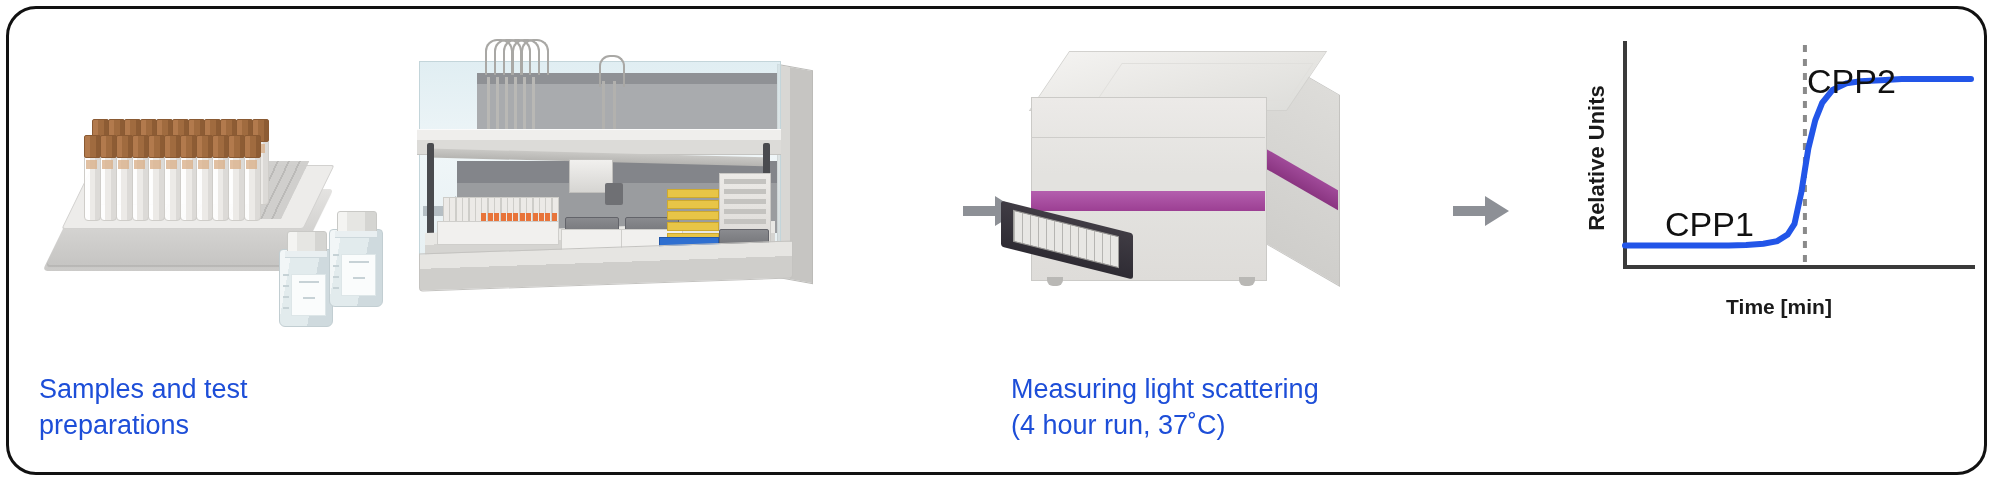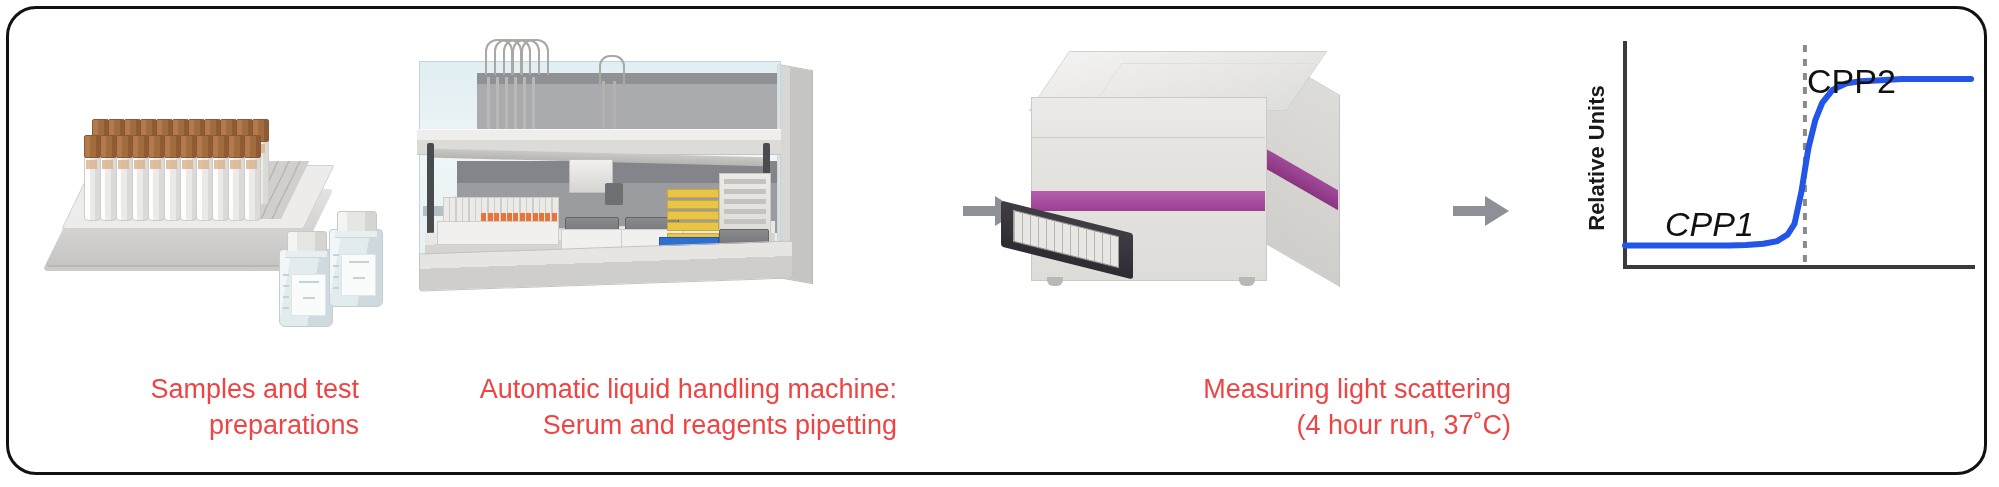--- a/index.html
+++ b/index.html
@@ -269,7 +269,7 @@
     position:absolute;font-size:34px;color:#111111;
     font-family:"Liberation Sans","DejaVu Sans",sans-serif;
   }
-  .cpp1{left:96px;top:178px;font-style:italic;}
+  .cpp1{left:96px;top:178px;}
   .cpp2{left:238px;top:35px;}
 </style>
 </head>

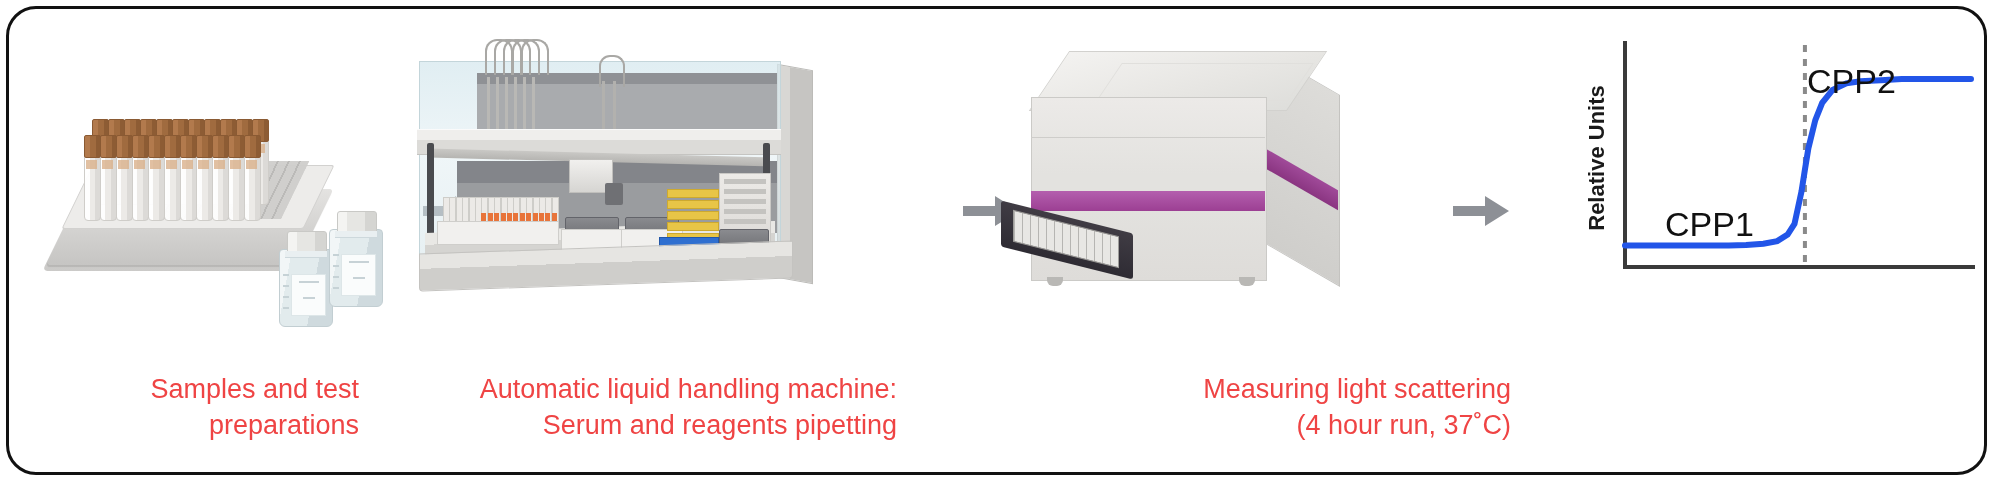--- a/index.html
+++ b/index.html
@@ -549,6 +549,7 @@
     </svg>
     <div class="cpp cpp1">CPP1</div>
     <div class="cpp cpp2">CPP2</div>
+    <div class="xlab">Time [min]</div>
   </div>
 
 

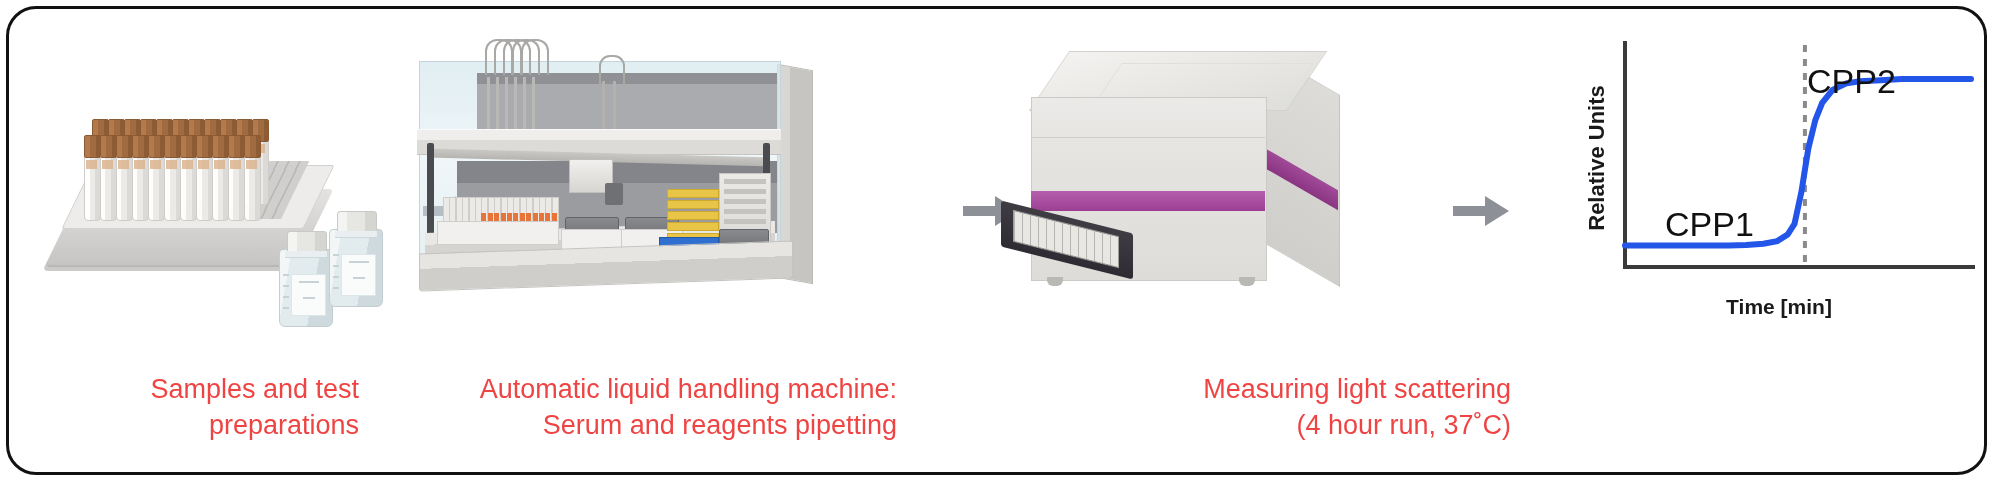--- a/index.html
+++ b/index.html
@@ -23,8 +23,8 @@
   .panel{position:absolute;}
   .caption{
     position:absolute;
-    text-align:right;
-    color:#ef4444;
+    text-align:left;
+    color:#1d4ed8;
     font-size:27px;
     line-height:36px;
     font-family:"Liberation Sans","DejaVu Sans",sans-serif;

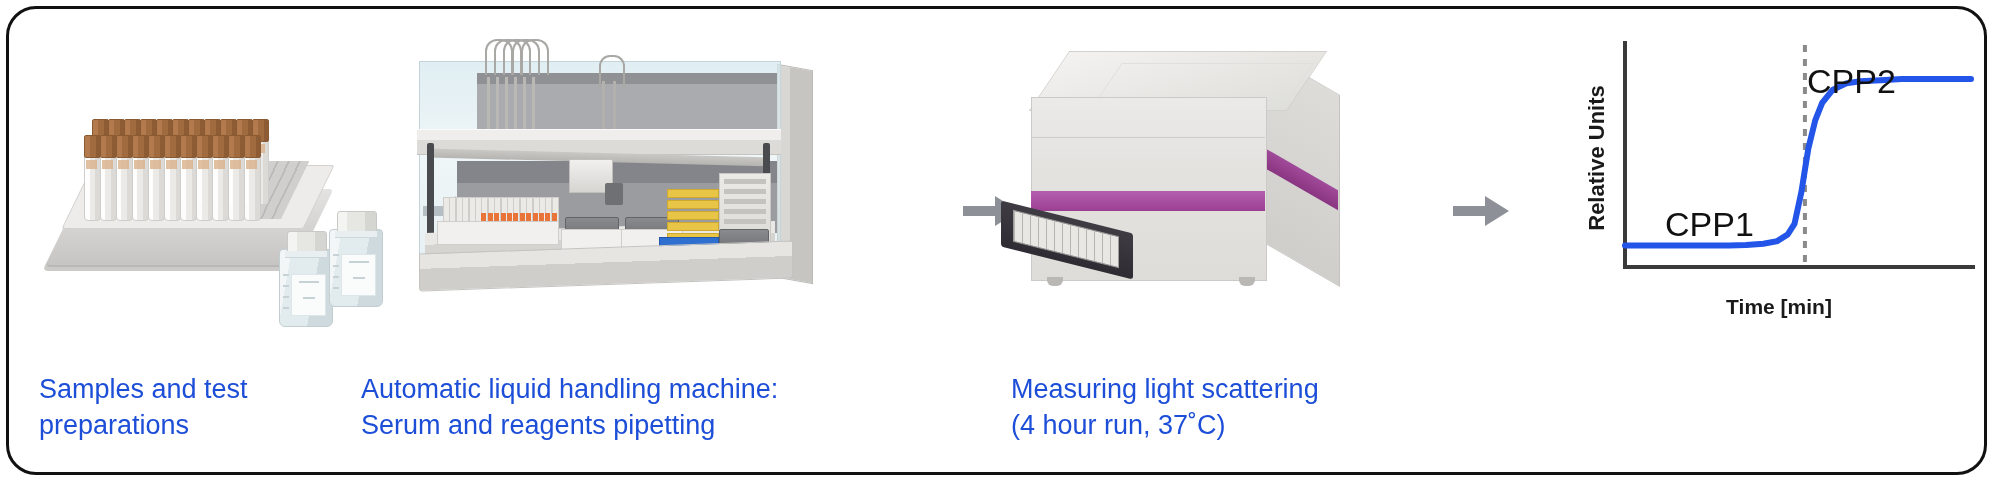--- a/index.html
+++ b/index.html
@@ -507,8 +507,6 @@
     <div class="lh-base"></div>
   </div>
 
-  <div class="caption" style="left:352px;top:362px;width:536px;">Automatic liquid handling machine:
-Serum and reagents pipetting</div>
 
   <div class="arrow" style="left:952px;">
     <svg width="60" height="34" viewBox="0 0 60 34">

